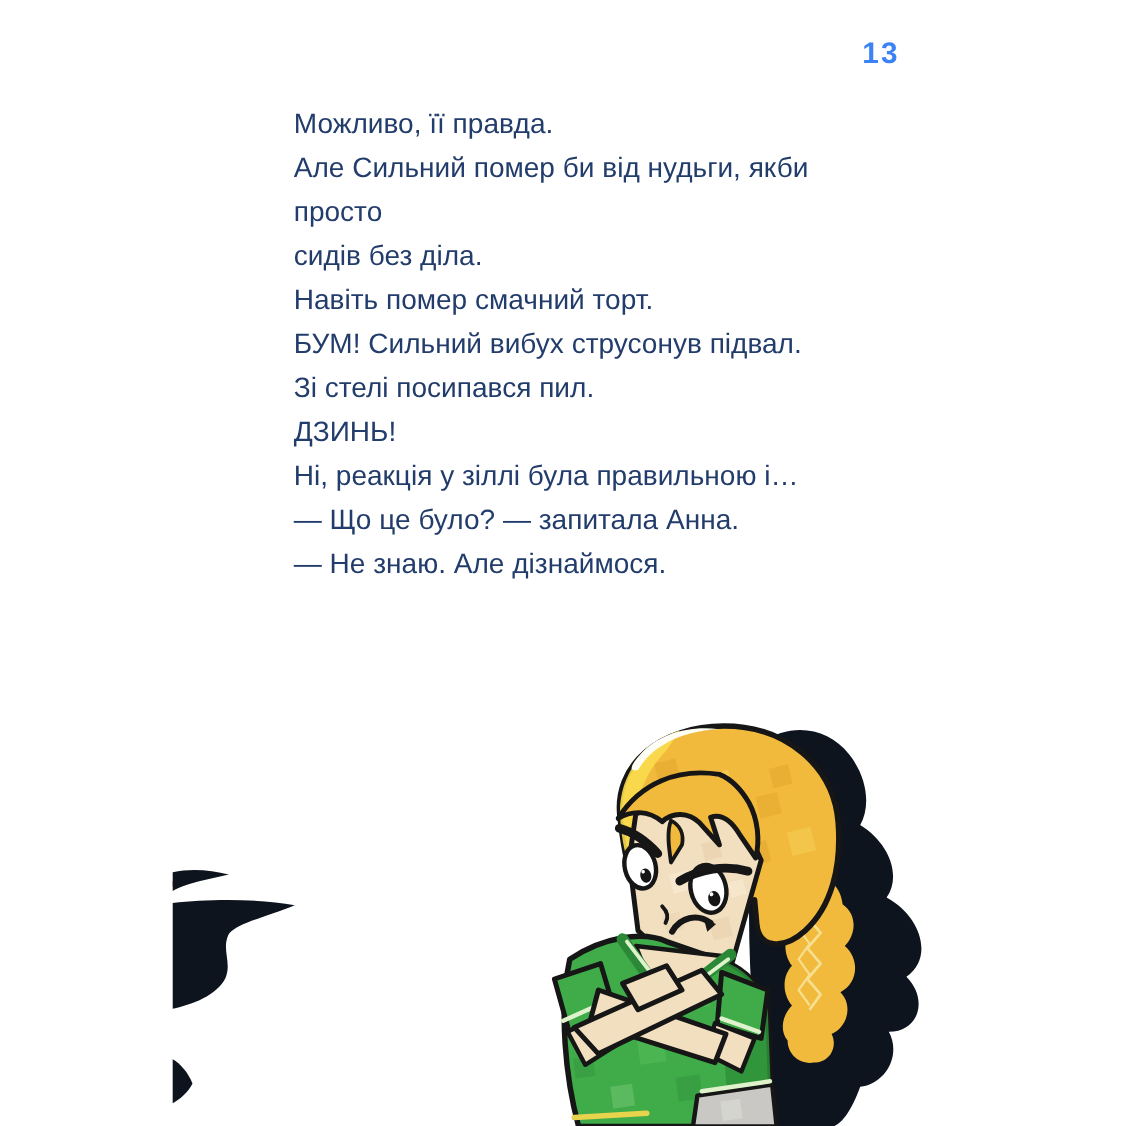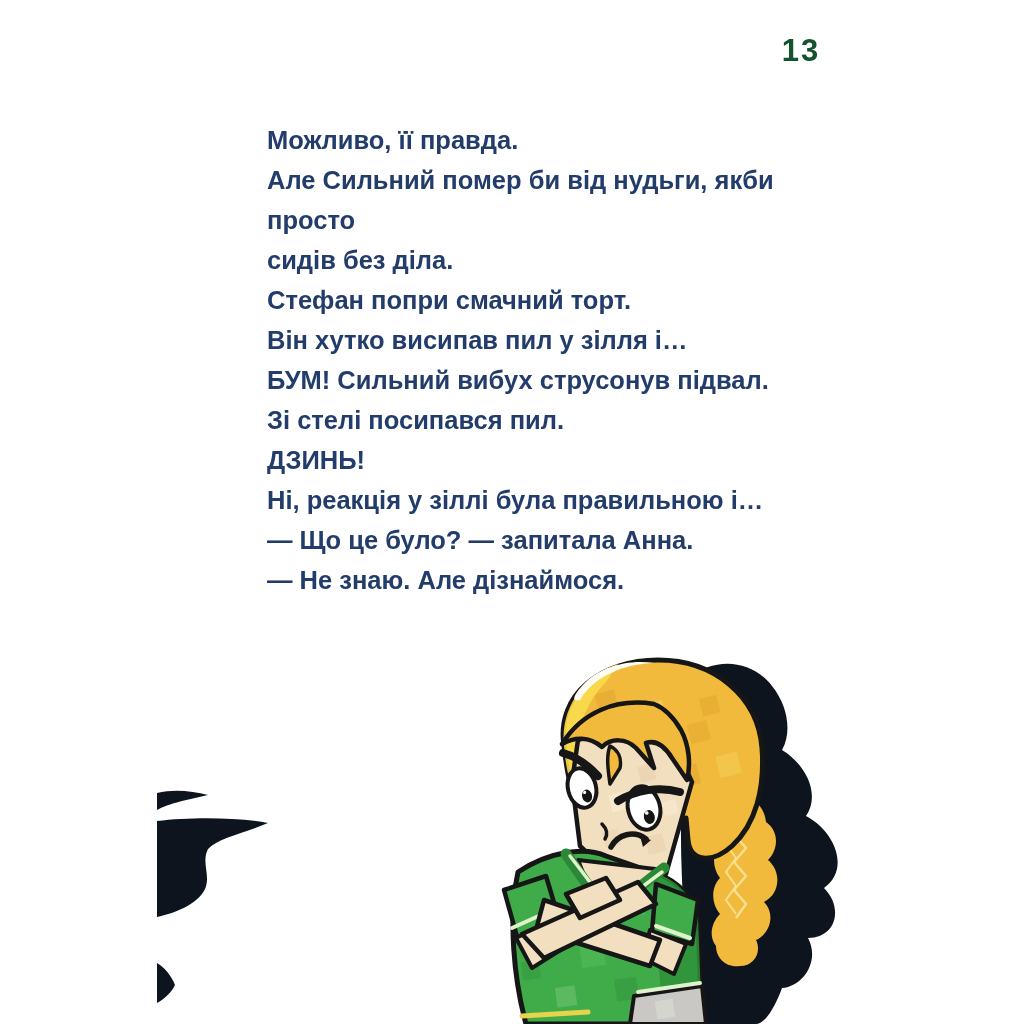--- a/index.html
+++ b/index.html
@@ -15,10 +15,10 @@
     position: absolute;
     top: 33px; left: 778px; width: 46px;
     text-align: center;
-    font-size: 31px;
+    font-size: 27px;
     font-weight: bold;
     letter-spacing: 2px;
-    color: #14532d;
+    color: #3b82f6;
   }
   .story {
     position: absolute;

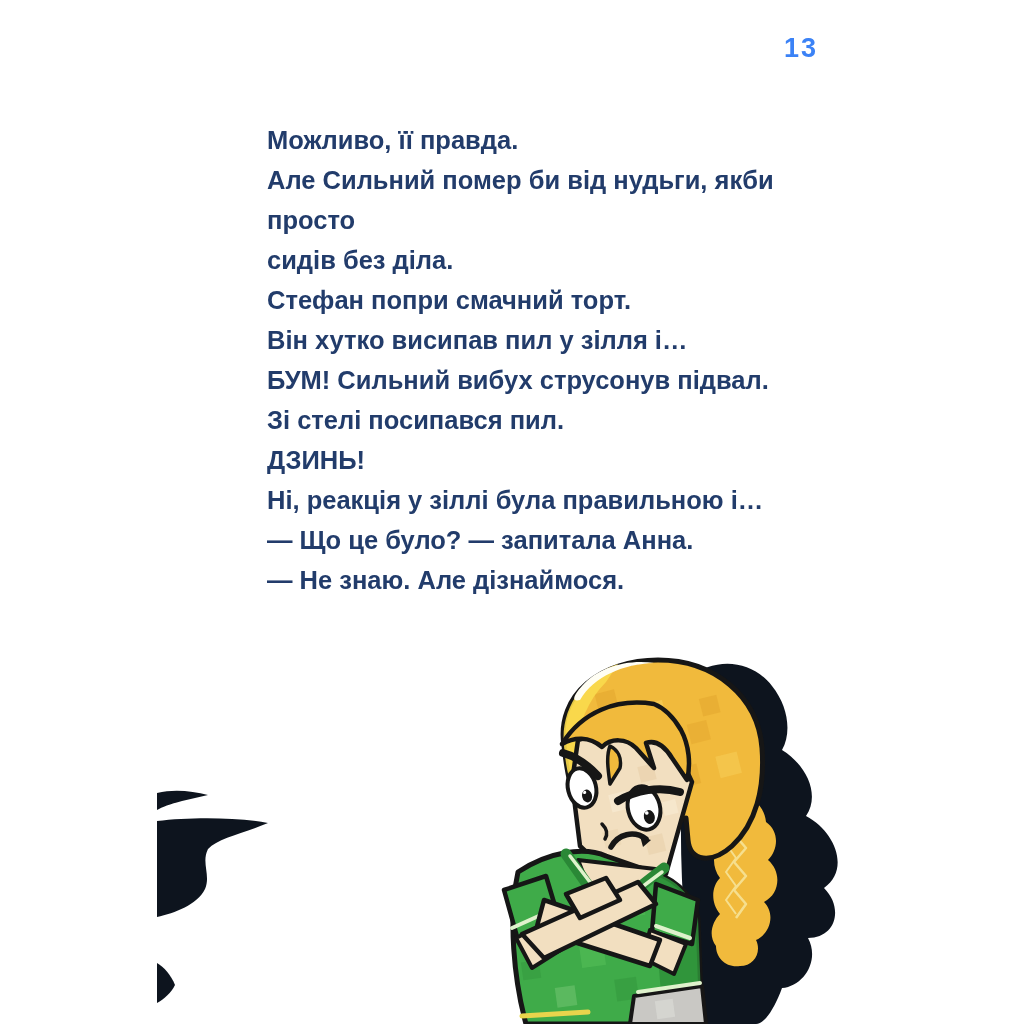--- a/index.html
+++ b/index.html
@@ -22,10 +22,10 @@
   }
   .story {
     position: absolute;
-    left: 267px; top: 120px; width: 520px;
+    left: 267px; top: 93px; width: 520px;
     font-size: 25.5px;
     line-height: 40px;
-    font-weight: 700;
+    font-weight: 400;
     color: #223c6b;
   }
   .story p { margin: 0; white-space: pre-line; }

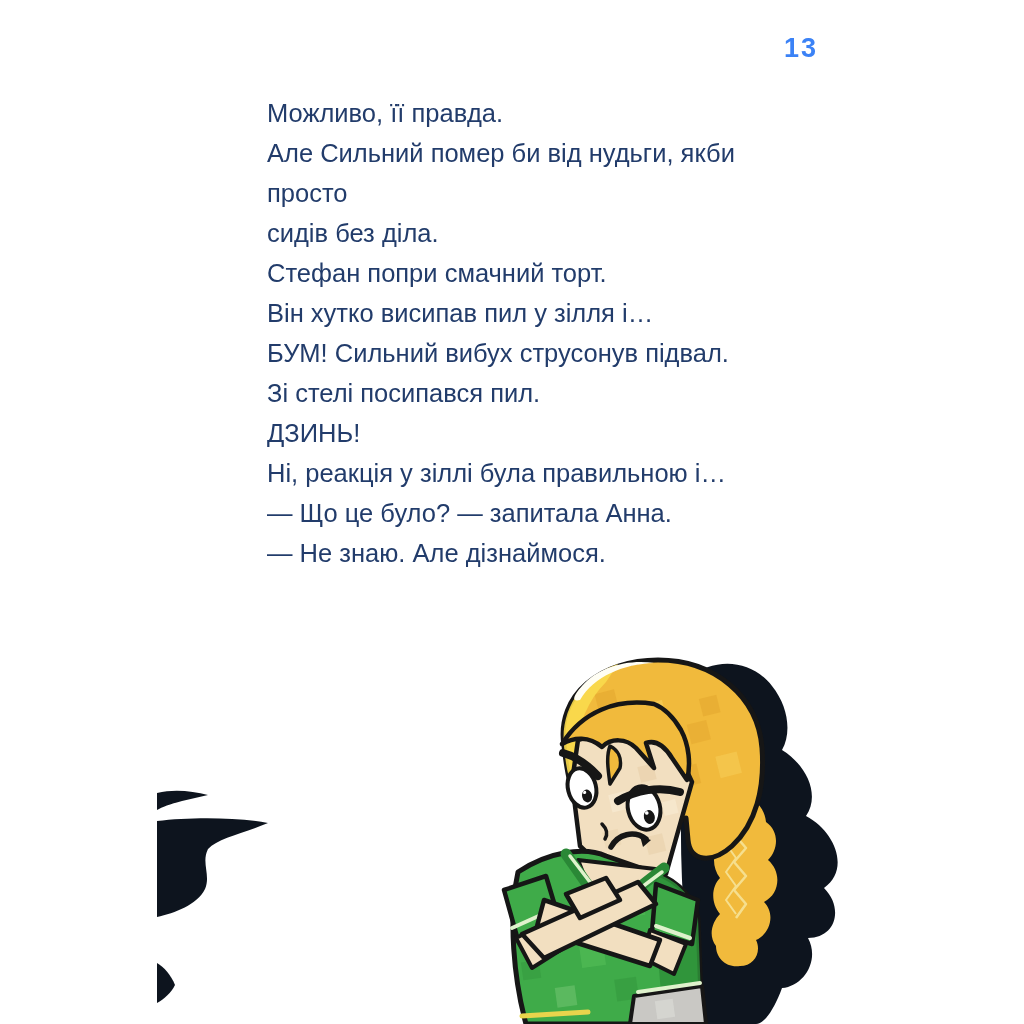--- a/index.html
+++ b/index.html
@@ -51,7 +51,7 @@
     <p>Можливо, її правда.</p>
     <p>Але Сильний помер би від нудьги, якби просто
 сидів без діла.</p>
-    <p>Стефан попри смачний торт.</p>
+    <p>Навіть помер смачний торт.</p>
     <p>Він хутко висипав пил у зілля і…</p>
     <p>БУМ! Сильний вибух струсонув підвал.</p>
     <p>Зі стелі посипався пил.</p>

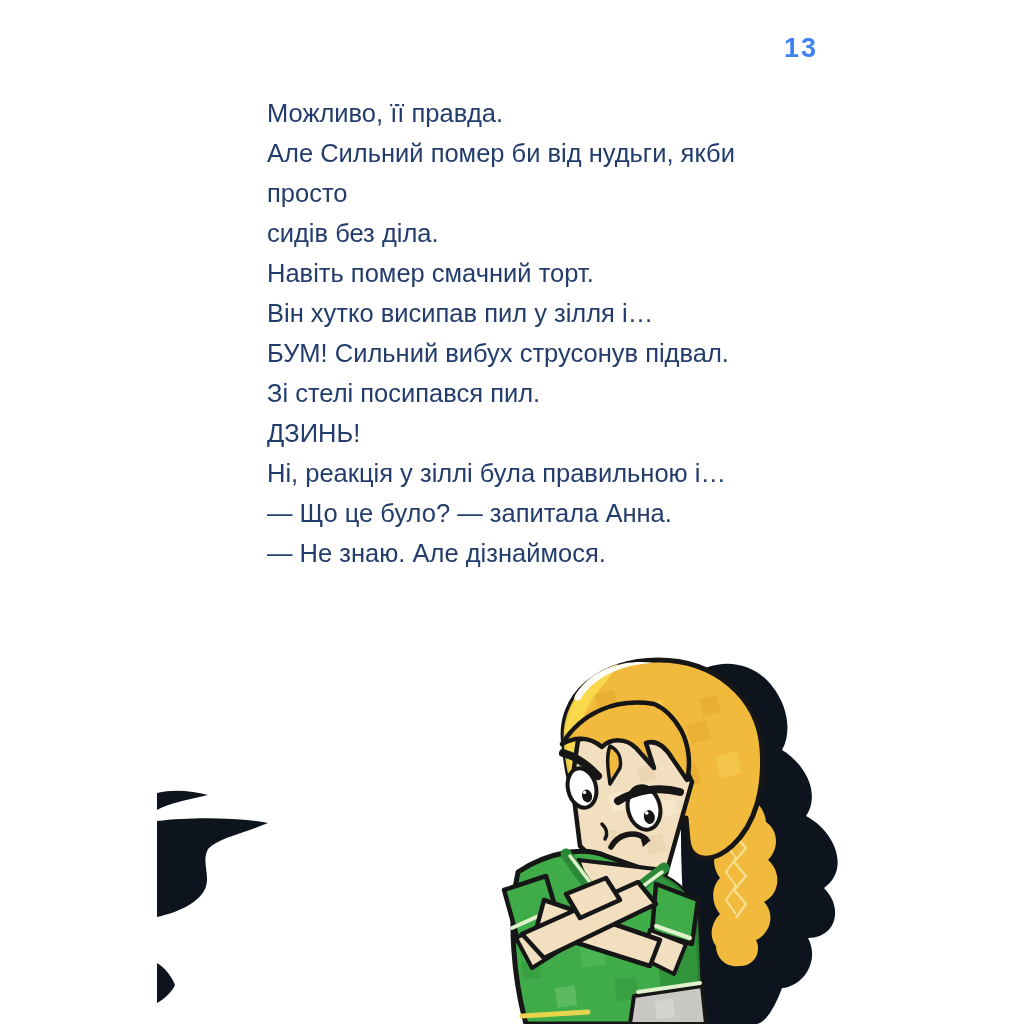--- a/index.html
+++ b/index.html
@@ -52,7 +52,6 @@
     <p>Але Сильний помер би від нудьги, якби просто
 сидів без діла.</p>
     <p>Навіть помер смачний торт.</p>
-    <p>Він хутко висипав пил у зілля і…</p>
     <p>БУМ! Сильний вибух струсонув підвал.</p>
     <p>Зі стелі посипався пил.</p>
     <p>ДЗИНЬ!</p>

